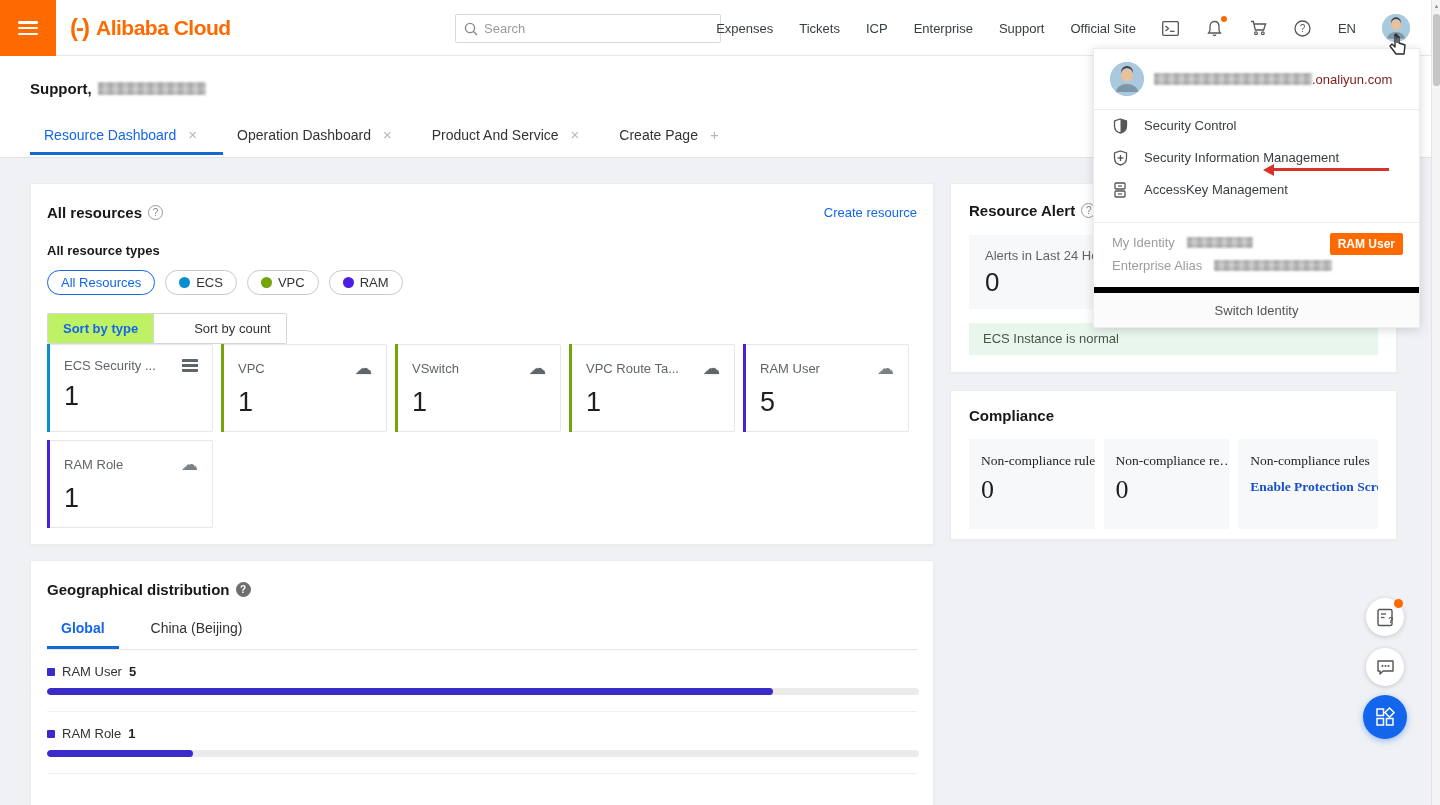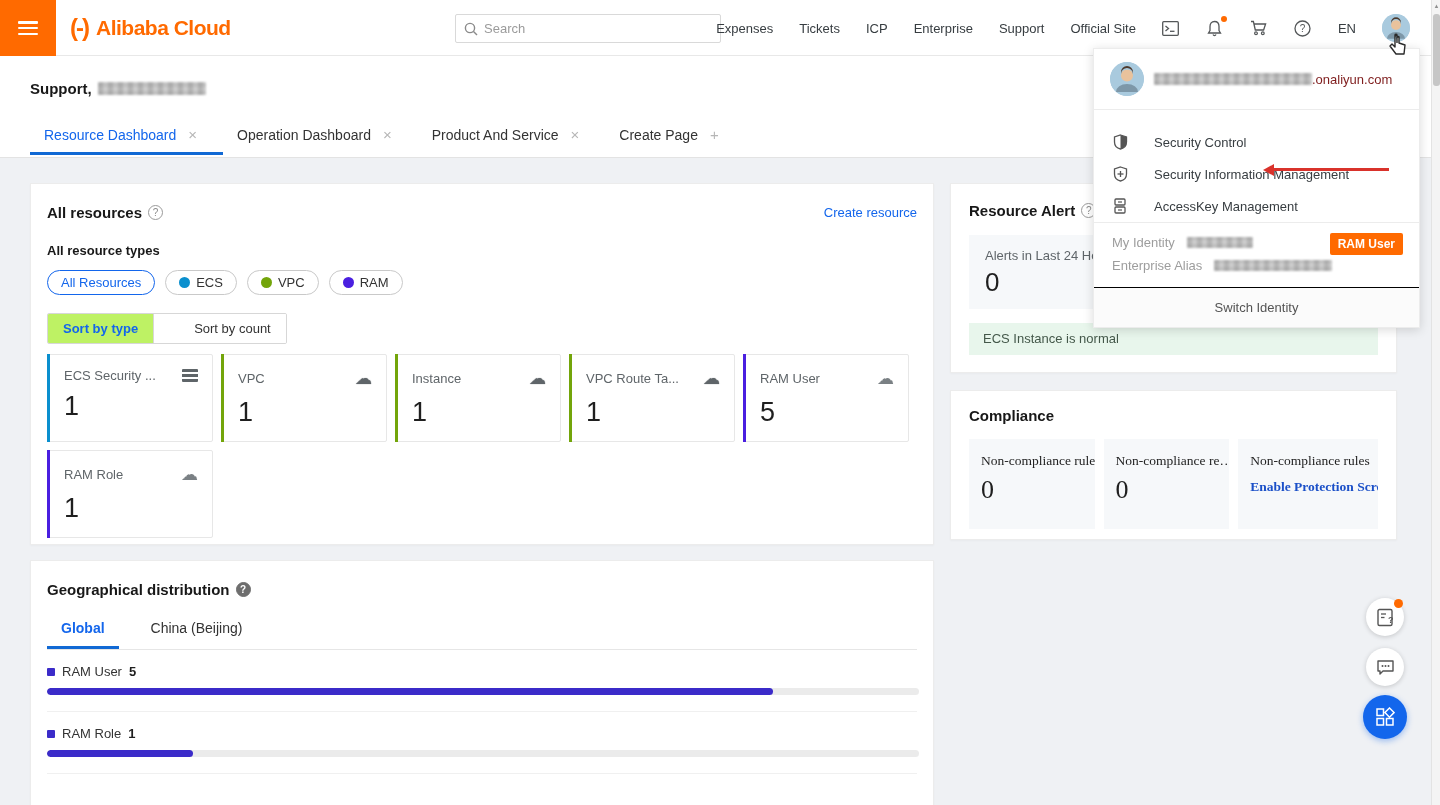--- a/index.html
+++ b/index.html
@@ -113,7 +113,7 @@
   .dd-avatar { width:34px; height:34px; border-radius:50%; overflow:hidden; background:#a9cade; flex:0 0 auto; }
   .dd-email { display:flex; align-items:center; font-size:13px; color:#7f1d1d; }
   .dd-menu { padding:8px 0; border-bottom:1px solid #ececec; position:relative; }
-  .dd-item { display:flex; align-items:flex-end; gap:26px; height:32px; padding:0 18px; font-size:13px; color:#373d41; cursor:pointer; }
+  .dd-item { display:flex; align-items:flex-start; gap:16px; height:32px; padding:0 18px; font-size:13px; color:#373d41; cursor:pointer; }
   .dd-ico { width:16px; height:16px; display:flex; align-items:center; justify-content:center; color:#555; flex:0 0 auto; }
   .checkin-btn { margin-left:10px; border:1px solid #ff6a00; color:#ff6a00; background:#fff; font-size:13px; padding:4px 13px; border-radius:2px; cursor:pointer; font-family:"Liberation Sans",sans-serif; }
   .red-arrow { position:absolute; left:179px; top:58px; width:116px; height:2.5px; background:#d9322b; }

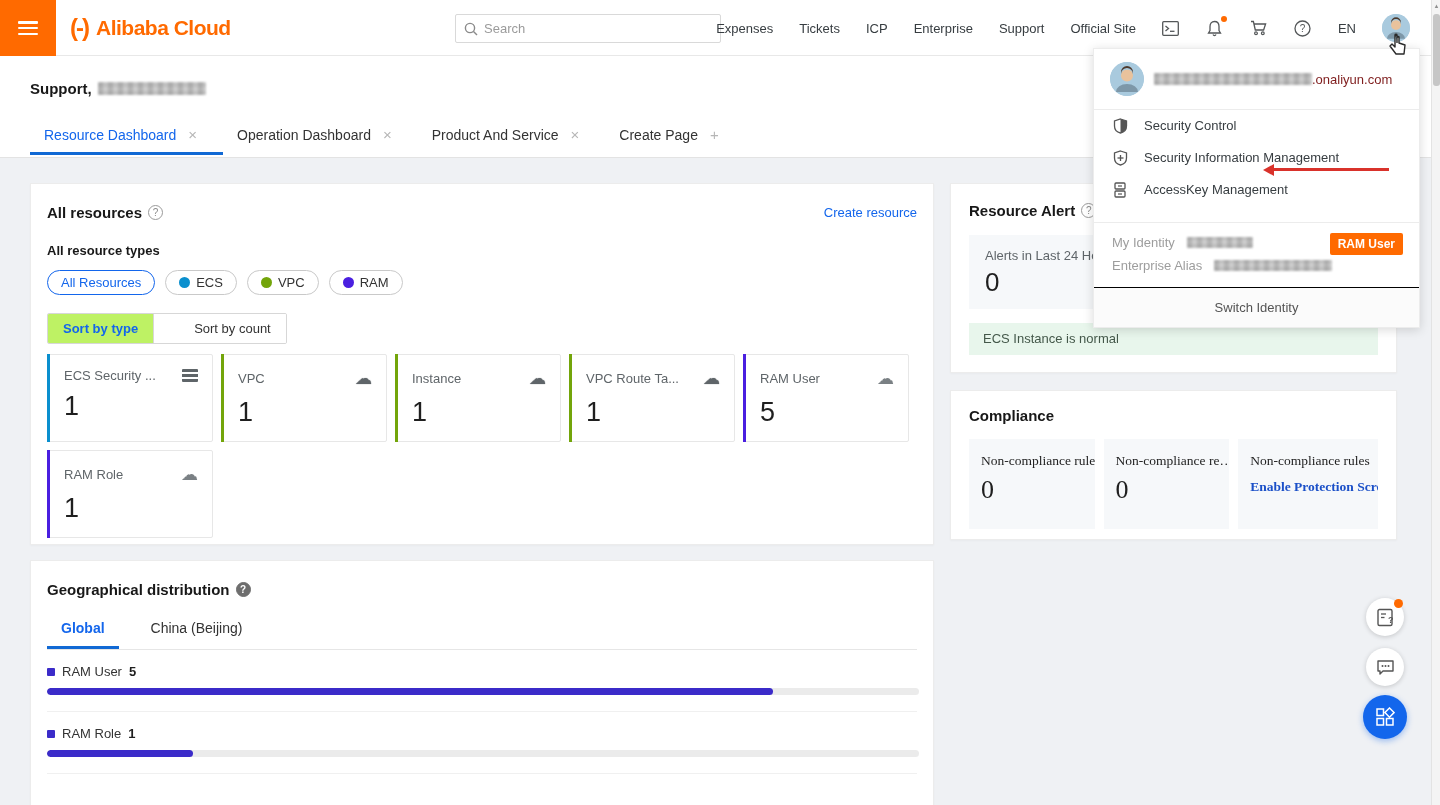--- a/index.html
+++ b/index.html
@@ -123,7 +123,7 @@
   .dd-id-row:first-child { margin-top:0; }
   .dd-id-label { font-size:13px; color:#9d9d9d; }
   .ram-badge { position:absolute; right:16px; top:10px; background:#ff6a00; color:#fff; font-size:12px; font-weight:bold; padding:4px 8px; border-radius:2px; }
-  .dd-footer { display:flex; height:40px; border-top:1px solid #000000; background:#fbfbfb; }
+  .dd-footer { display:flex; height:40px; border-top:6px solid #000000; background:#fbfbfb; }
   .dd-footer-btn { flex:1; display:flex; align-items:center; justify-content:center; font-size:13px; color:#545454; cursor:pointer; }
   .dd-footer-btn + .dd-footer-btn { border-left:1px solid #e8e8e8; }
   .dd-footer-btn.logout { color:#ff6a00; }

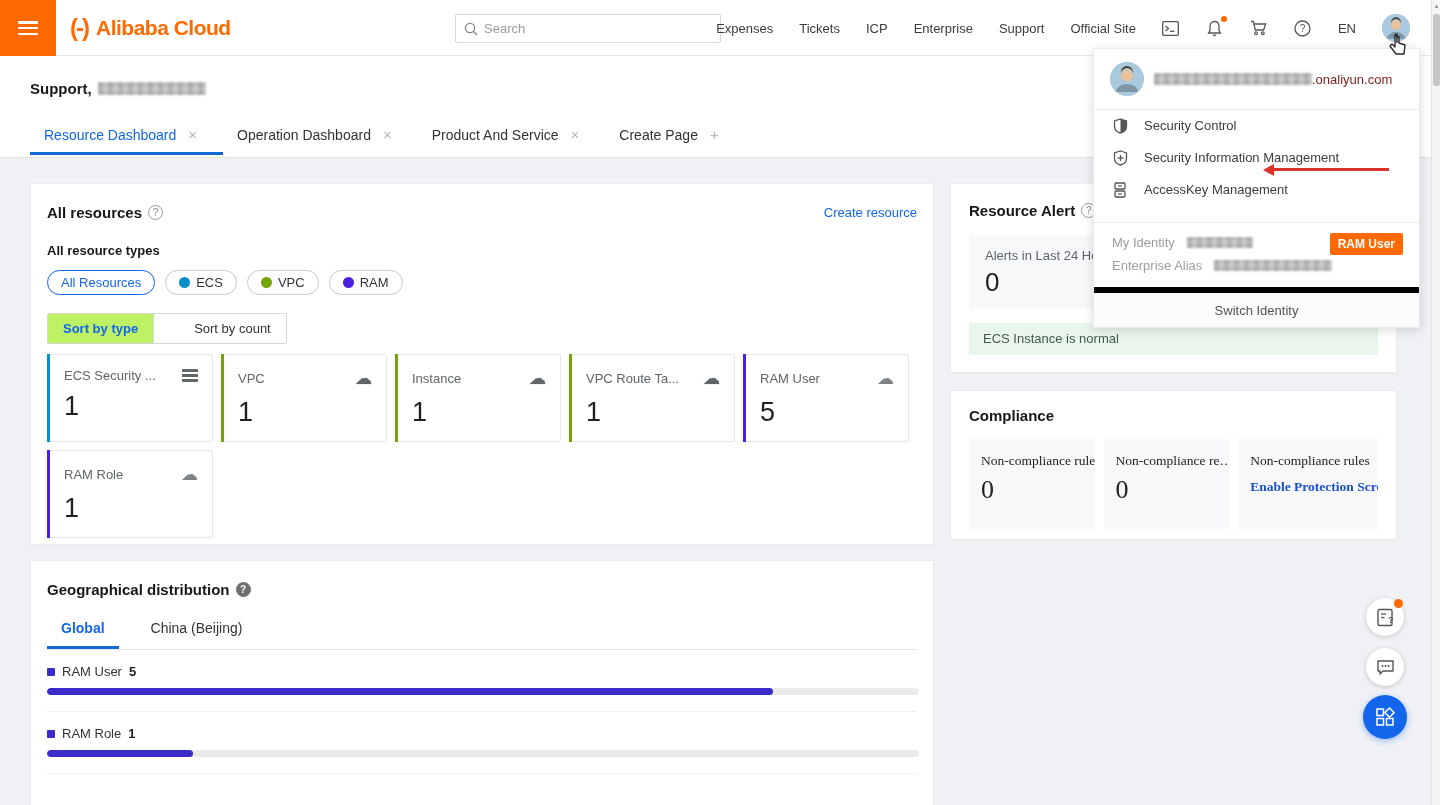--- a/index.html
+++ b/index.html
@@ -66,7 +66,7 @@
   .sort-btn { padding:7px 15px; font-size:13px; color:#333; background:#fff; cursor:pointer; }
   .sort-btn.active { background:#bef264; color:#1366ec; font-weight:bold; }
   .sort-btn + .sort-btn { border-left:1px solid #d7d7d7;padding-left:40px; }
-  .res-grid { margin-top:10px; display:flex; flex-wrap:wrap; gap:8px; }
+  .res-grid { display:flex; flex-wrap:wrap; gap:8px; }
   .res-card { position:relative; width:166px; height:88px; border:1px solid #e7e7e7; border-radius:2px; background:#fff; padding:13px 14px 0 16px; cursor:pointer; }
   .res-accent { position:absolute; left:-1px; top:-1px; bottom:-1px; width:3px; }
   .res-top { display:flex; justify-content:space-between; align-items:center; }

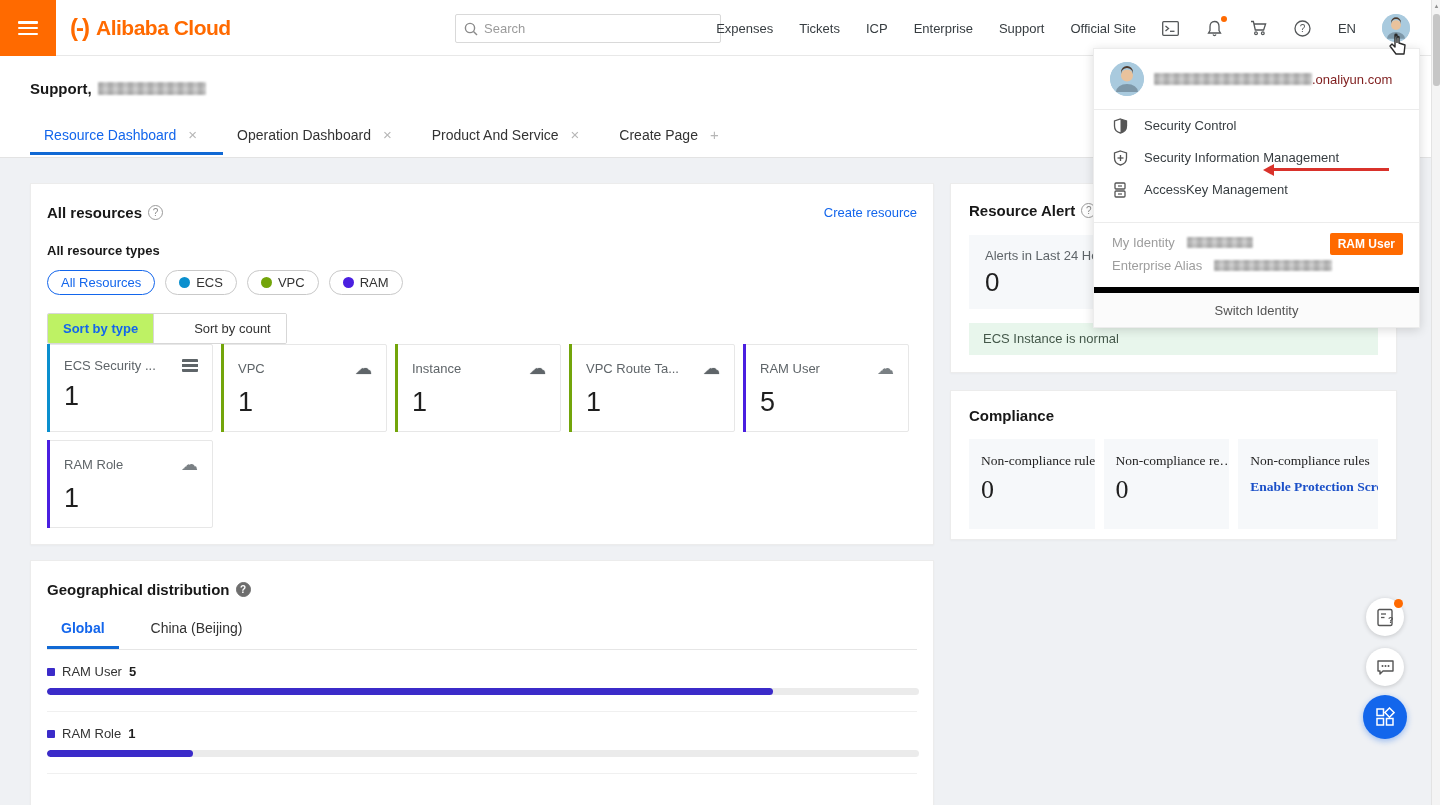--- a/index.html
+++ b/index.html
@@ -294,7 +294,7 @@
         <div class="res-card">
           <span class="res-accent has-bg" style="background: rgb(115, 165, 10);"></span>
           <div class="res-top">
-            <span class="res-label">Instance</span>
+            <span class="res-label">VSwitch</span>
             <span class="res-icon cloud-filled-icon"></span>
           </div>
           <div class="res-value">1</div>

